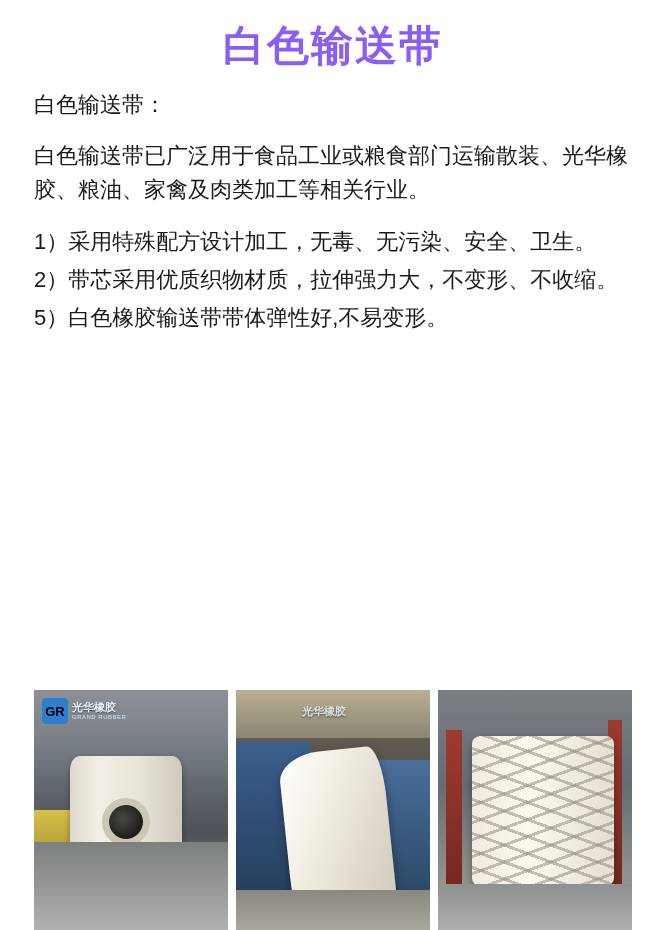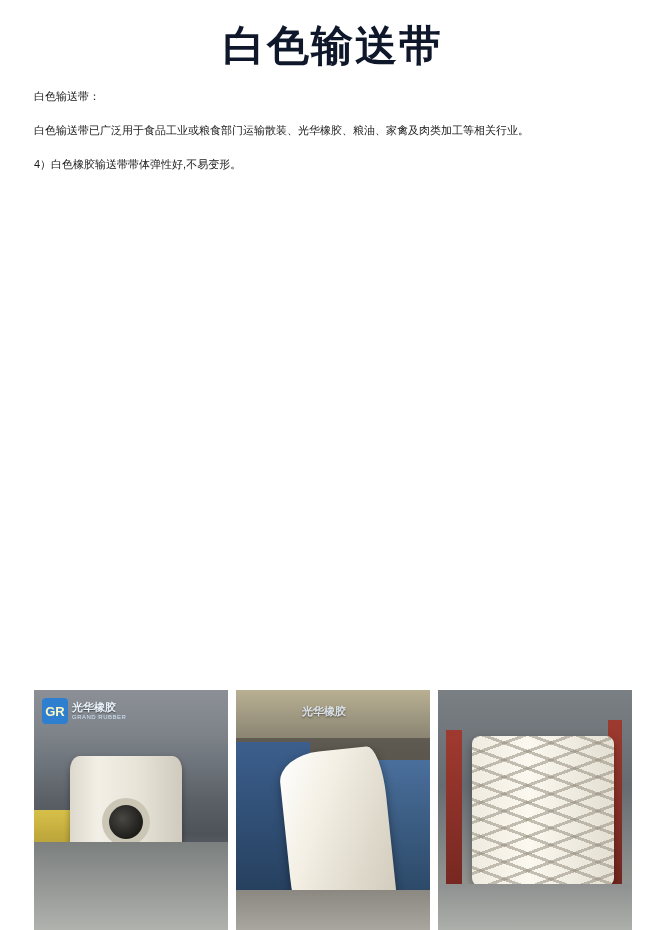--- a/index.html
+++ b/index.html
@@ -27,7 +27,7 @@
     font-weight: bold;
     letter-spacing: 2px;
     margin: 22px 0 18px 0;
-    color: #0f172a;
+    color: #8b5cf6;
     line-height: 1.15;
   }
   .body-text {

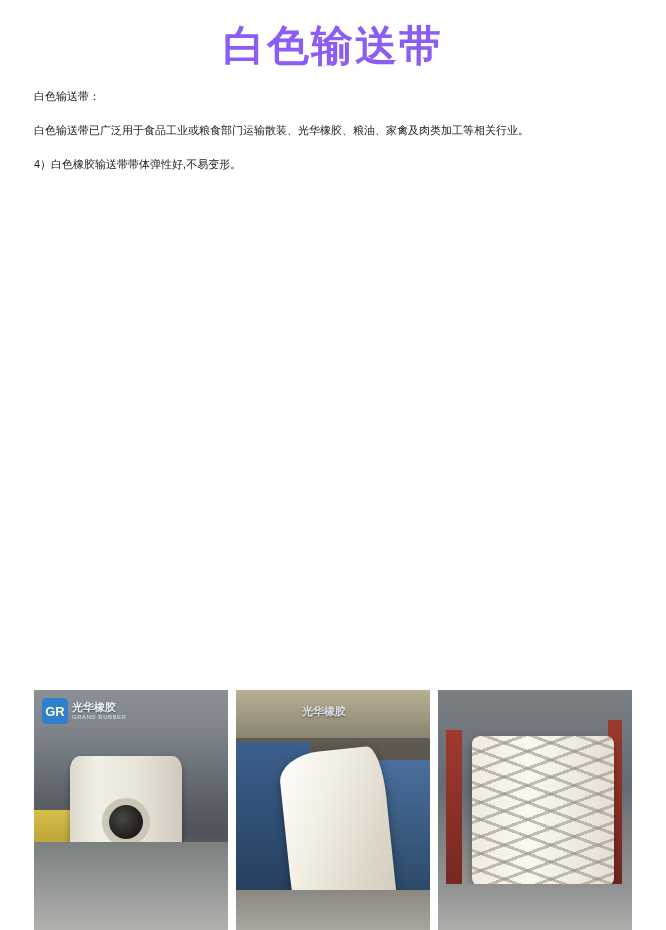--- a/index.html
+++ b/index.html
@@ -31,7 +31,7 @@
     line-height: 1.15;
   }
   .body-text {
-    font-size: 11px;
+    font-size: 22px;
     line-height: 1.55;
     color: #1a1a1a;
   }

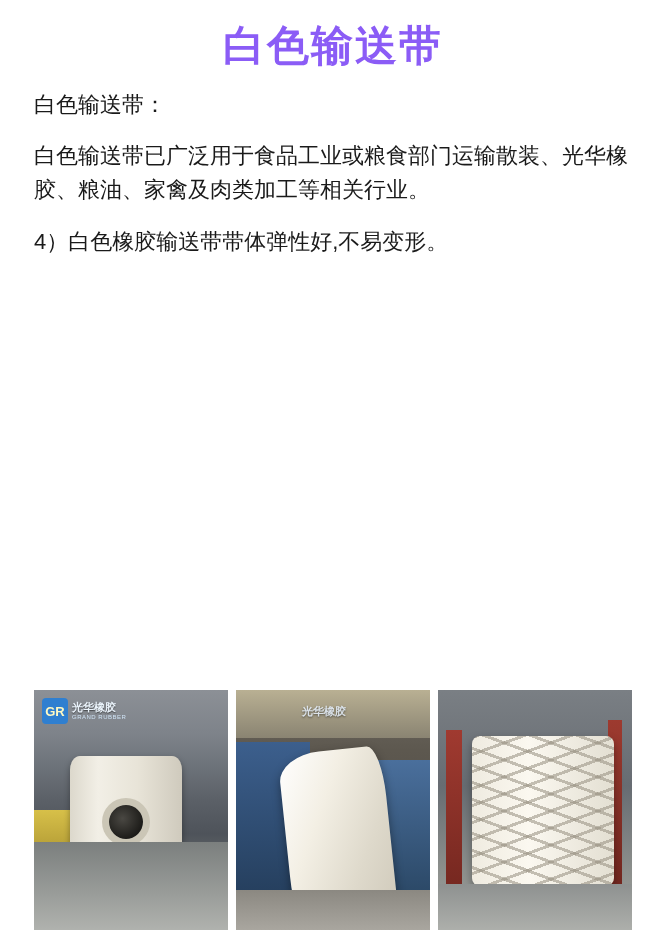--- a/index.html
+++ b/index.html
@@ -211,6 +211,7 @@
   <div class="body-text">
     <p class="para">白色输送带：</p>
     <p class="para">白色输送带已广泛用于食品工业或粮食部门运输散装、光华橡胶、粮油、家禽及肉类加工等相关行业。</p>
+    <p class="para tight">1）采用特殊配方设计加工，无毒、无污染、安全、卫生。</p>
     <p class="para">4）白色橡胶输送带带体弹性好,不易变形。</p>
   </div>
 

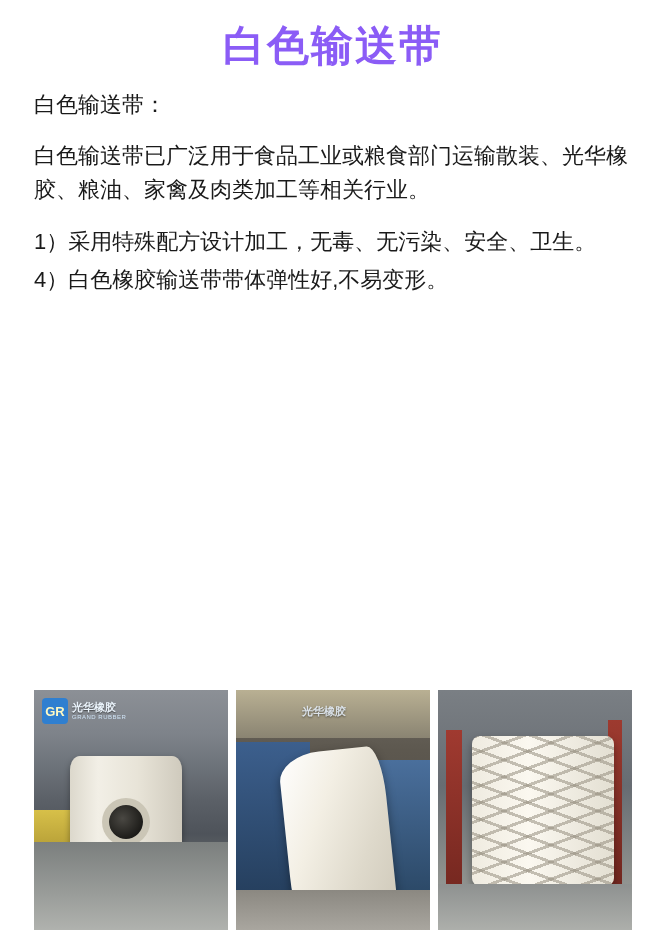--- a/index.html
+++ b/index.html
@@ -212,6 +212,7 @@
     <p class="para">白色输送带：</p>
     <p class="para">白色输送带已广泛用于食品工业或粮食部门运输散装、光华橡胶、粮油、家禽及肉类加工等相关行业。</p>
     <p class="para tight">1）采用特殊配方设计加工，无毒、无污染、安全、卫生。</p>
+    <p class="para tight">2）带芯采用优质织物材质，拉伸强力大，不变形、不收缩。</p>
     <p class="para">4）白色橡胶输送带带体弹性好,不易变形。</p>
   </div>
 

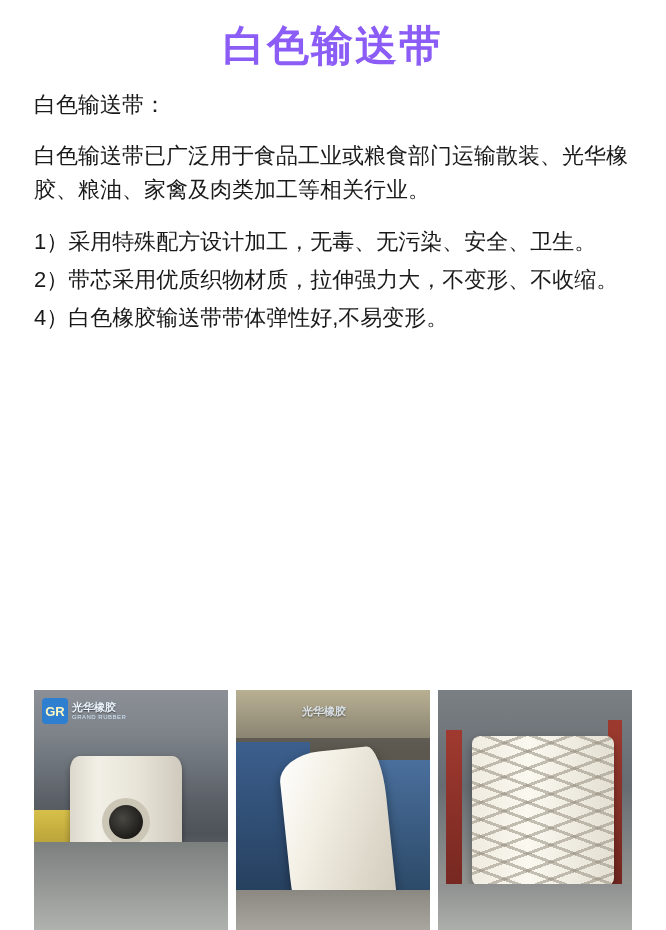--- a/index.html
+++ b/index.html
@@ -213,7 +213,7 @@
     <p class="para">白色输送带已广泛用于食品工业或粮食部门运输散装、光华橡胶、粮油、家禽及肉类加工等相关行业。</p>
     <p class="para tight">1）采用特殊配方设计加工，无毒、无污染、安全、卫生。</p>
     <p class="para tight">2）带芯采用优质织物材质，拉伸强力大，不变形、不收缩。</p>
-    <p class="para">4）白色橡胶输送带带体弹性好,不易变形。</p>
+    <p class="para">5）白色橡胶输送带带体弹性好,不易变形。</p>
   </div>
 
   <div class="gallery">

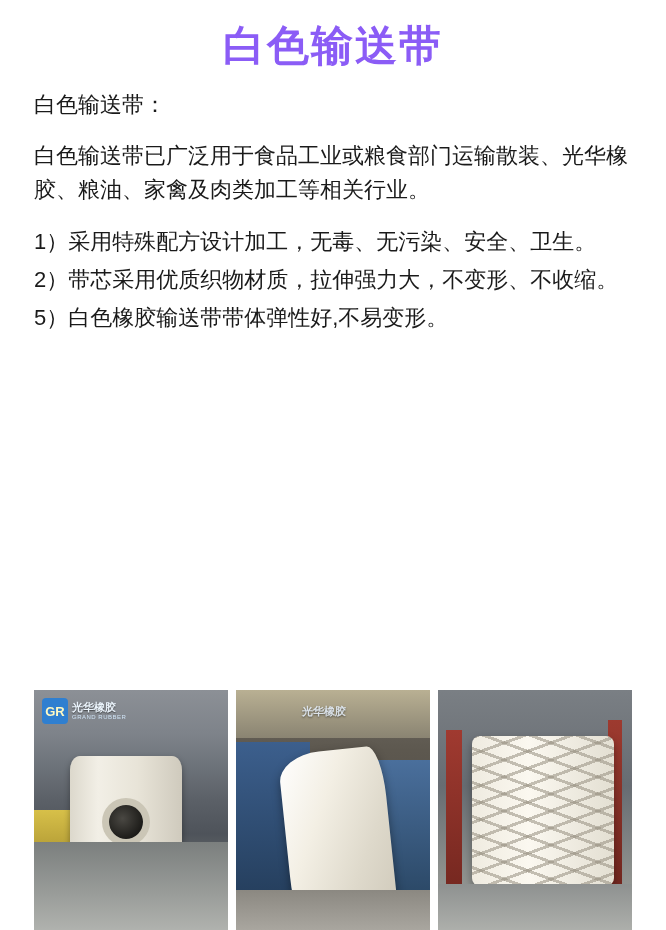--- a/index.html
+++ b/index.html
@@ -167,7 +167,7 @@
     width: 26px; height: 26px;
     border-radius: 4px;
     background: #2f7fd0;
-    color: #fef9c3;
+    color: #000000;
     font-size: 13px;
     font-weight: bold;
     display: flex;

